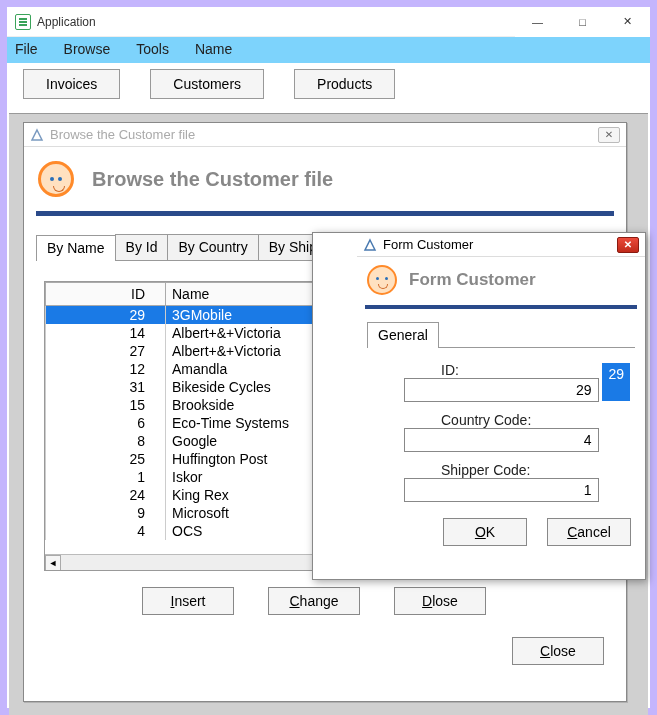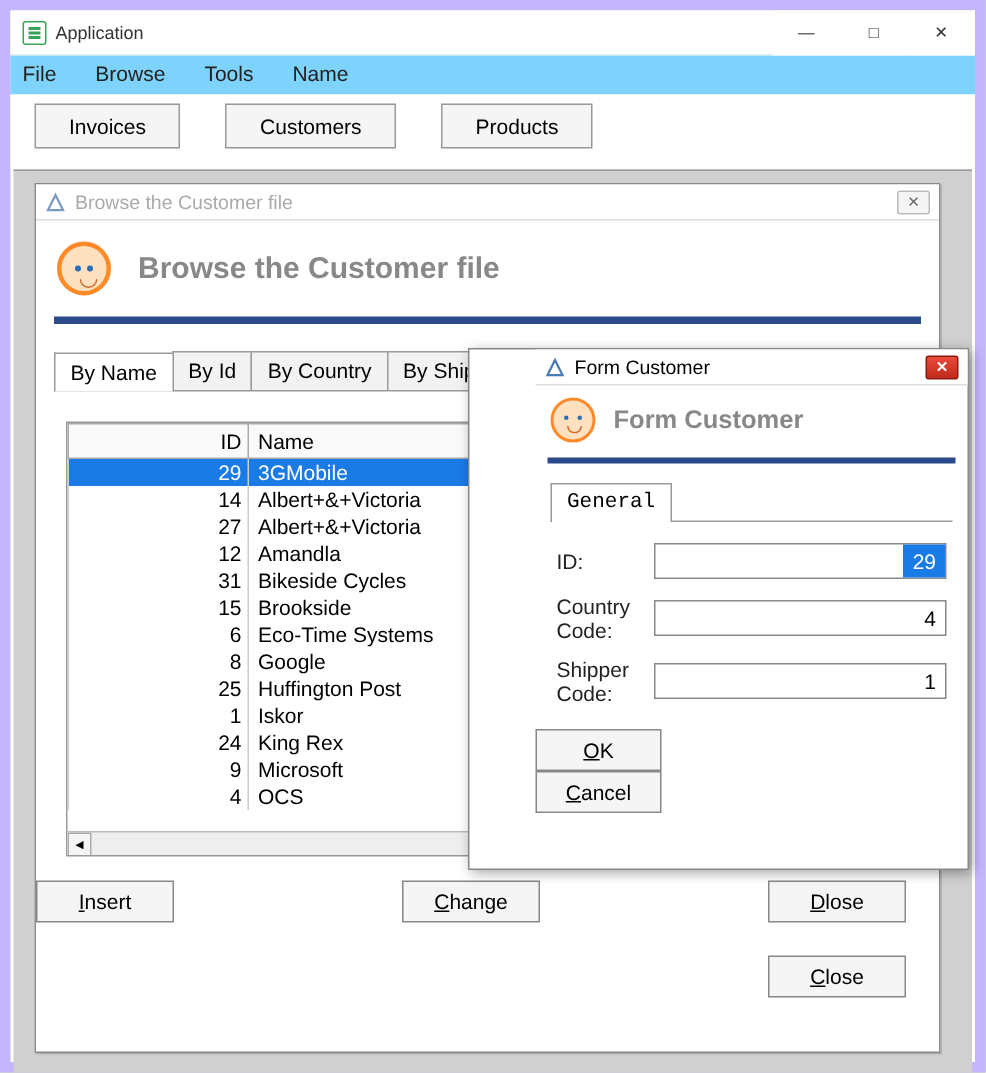--- a/index.html
+++ b/index.html
@@ -221,7 +221,7 @@
     padding:3px 6px;
     background:#fafafa;
   }
-  th.id-col, td.id-col { width:120px; text-align:right; padding-right:4px;}
+  th.id-col, td.id-col { width:120px; text-align:right; padding-right:20px;}
   td {
     border-left:1px solid #ccc;
     border-right:1px solid #ccc;

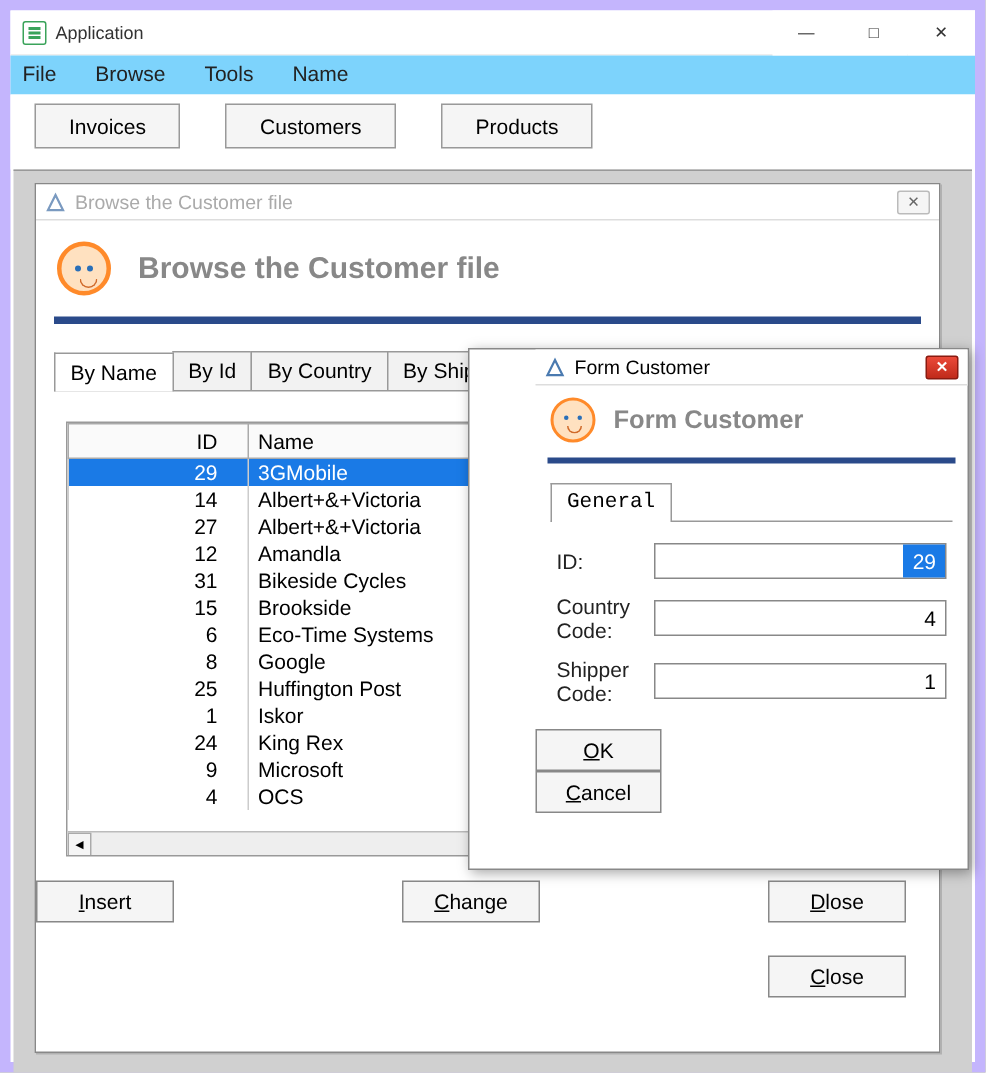--- a/index.html
+++ b/index.html
@@ -290,7 +290,7 @@
   .form-win .face-icon .mouth { left:9px; top:17px; width:10px; height:5px;}
   .form-win .section-title { font-size:17px; }
   .form-win .section-bar { height:4px; margin:4px 8px 0 8px;}
-  .form-win .tabs { margin:12px 10px 0 10px;font-family:Liberation Mono, monospace;}
+  .form-win .tabs { margin:12px 10px 0 10px;}
   .form-body {
     margin: 14px 14px 0 14px;
   }

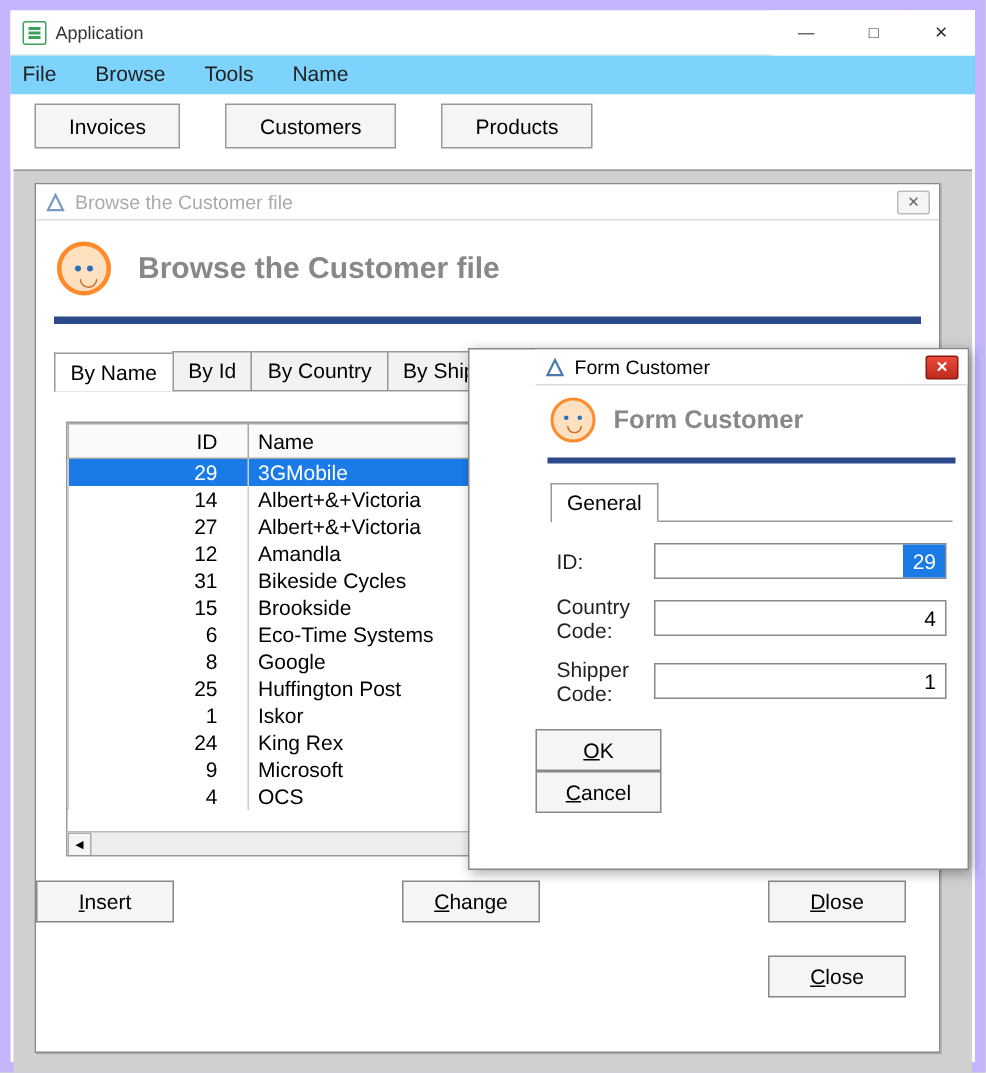--- a/index.html
+++ b/index.html
@@ -298,6 +298,7 @@
     display:flex;
     align-items:center;
     margin-bottom:10px;
+    flex-direction:column;
   }
   .form-row label {
     width:120px;

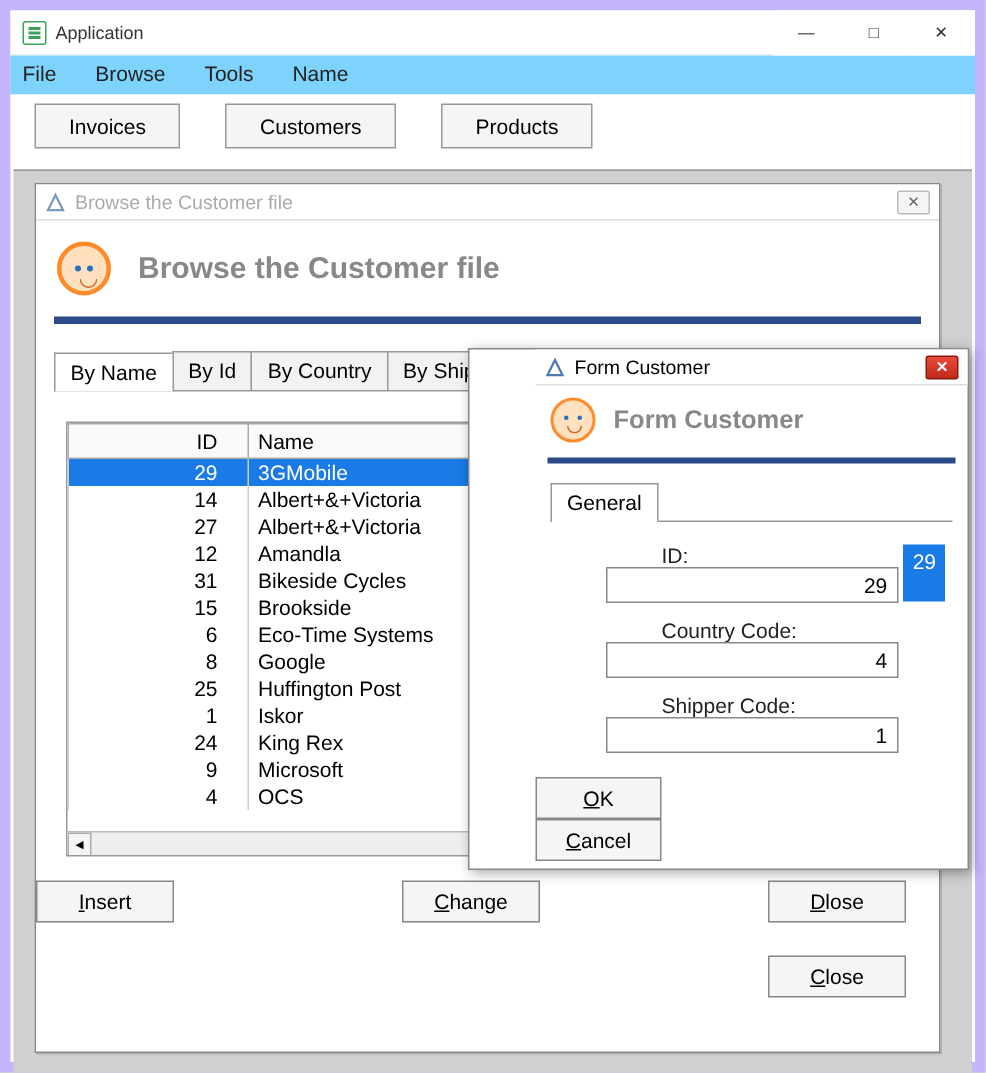--- a/index.html
+++ b/index.html
@@ -321,9 +321,9 @@
   .form-row input.sel::selection { background:#1a7ae6; color:#fff;}
   .form-actions {
     display:flex;
+    gap:20px;
     justify-content:flex-end;
     margin: 16px 14px 0 0;
-    flex-direction: column;
   }
 </style>
 </head>

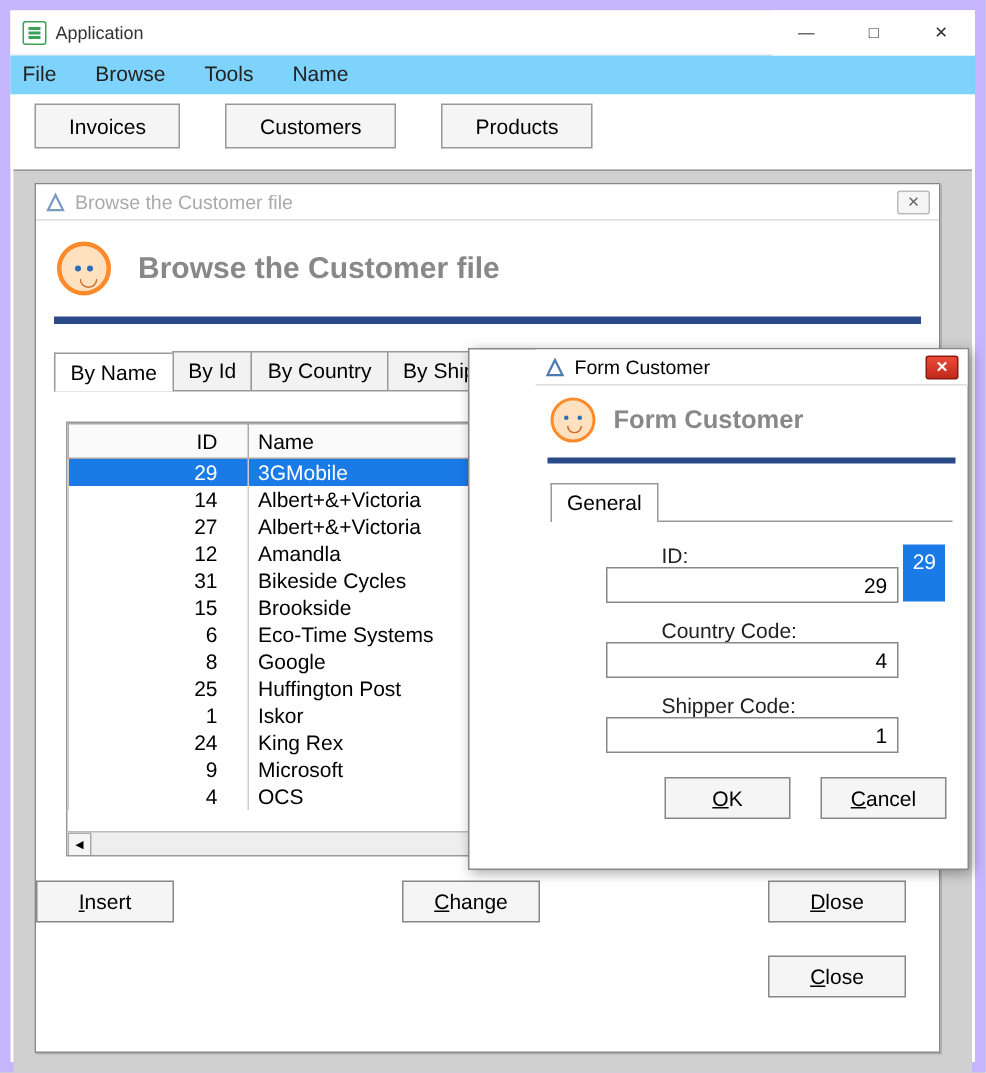--- a/index.html
+++ b/index.html
@@ -252,8 +252,8 @@
   
   .actions {
     display:flex;
-    gap:20px;
-    justify-content:space-between;
+    gap:34px;
+    justify-content:center;
     margin: 16px 22px 0 0;
   }
   .btn {

